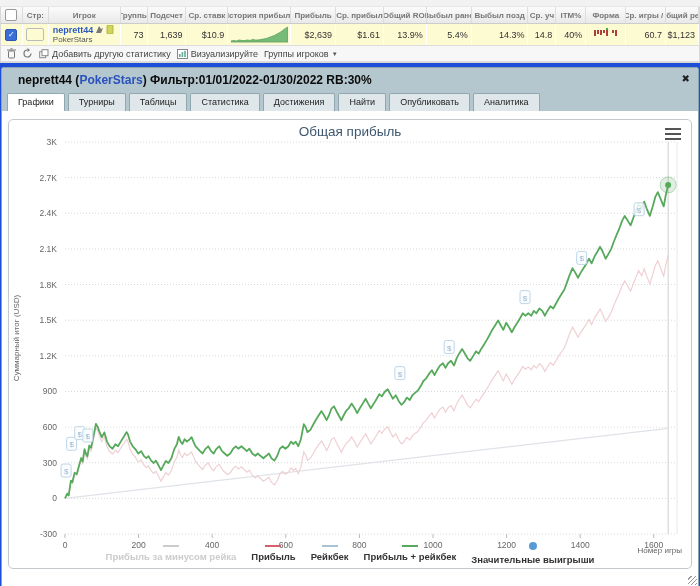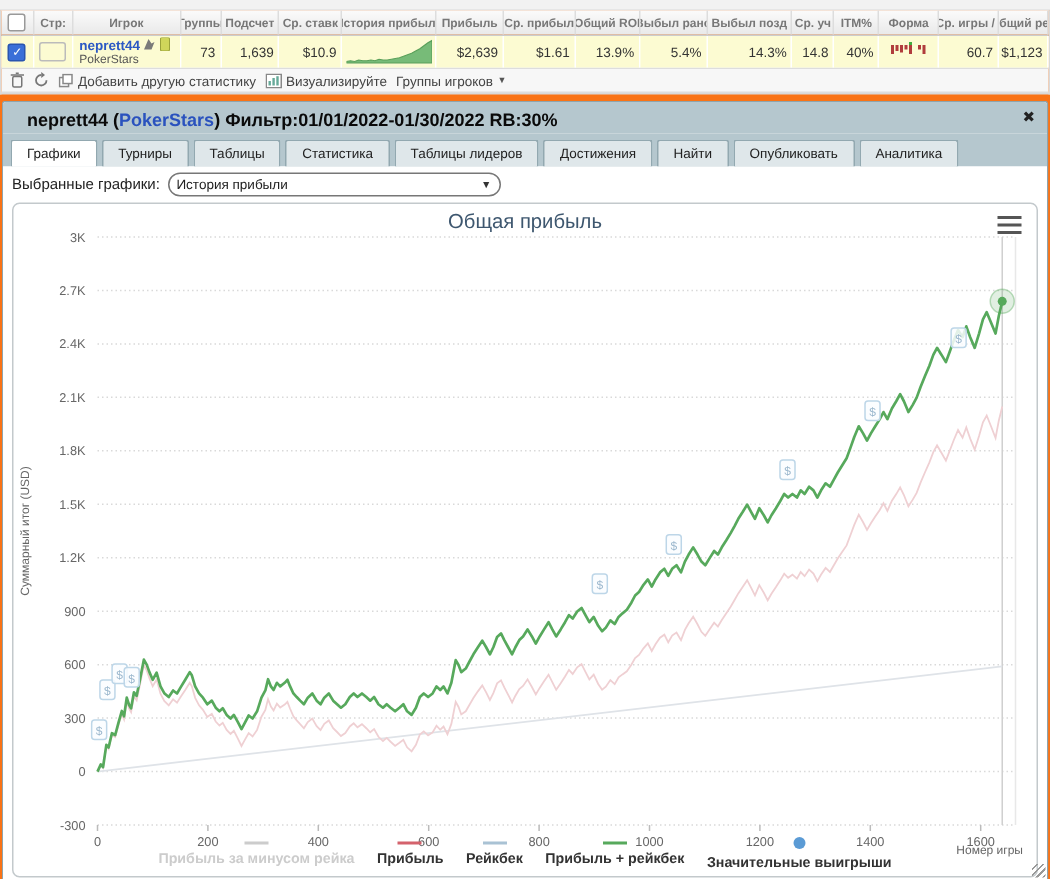--- a/index.html
+++ b/index.html
@@ -3,7 +3,7 @@
 <meta charset="utf-8">
 <style>
   html,body{margin:0;padding:0;background:#fff;}
-  #app{position:relative;width:700px;height:586px;overflow:hidden;background:#f97316;
+  #app{position:relative;width:700px;height:586px;overflow:hidden;background:#1d4ed8;
        font-family:"Liberation Sans","DejaVu Sans",sans-serif;color:#333;}
   
   .top-strip{height:6px;background:#f2f2f2;border-bottom:1px solid #e6e6e6;}

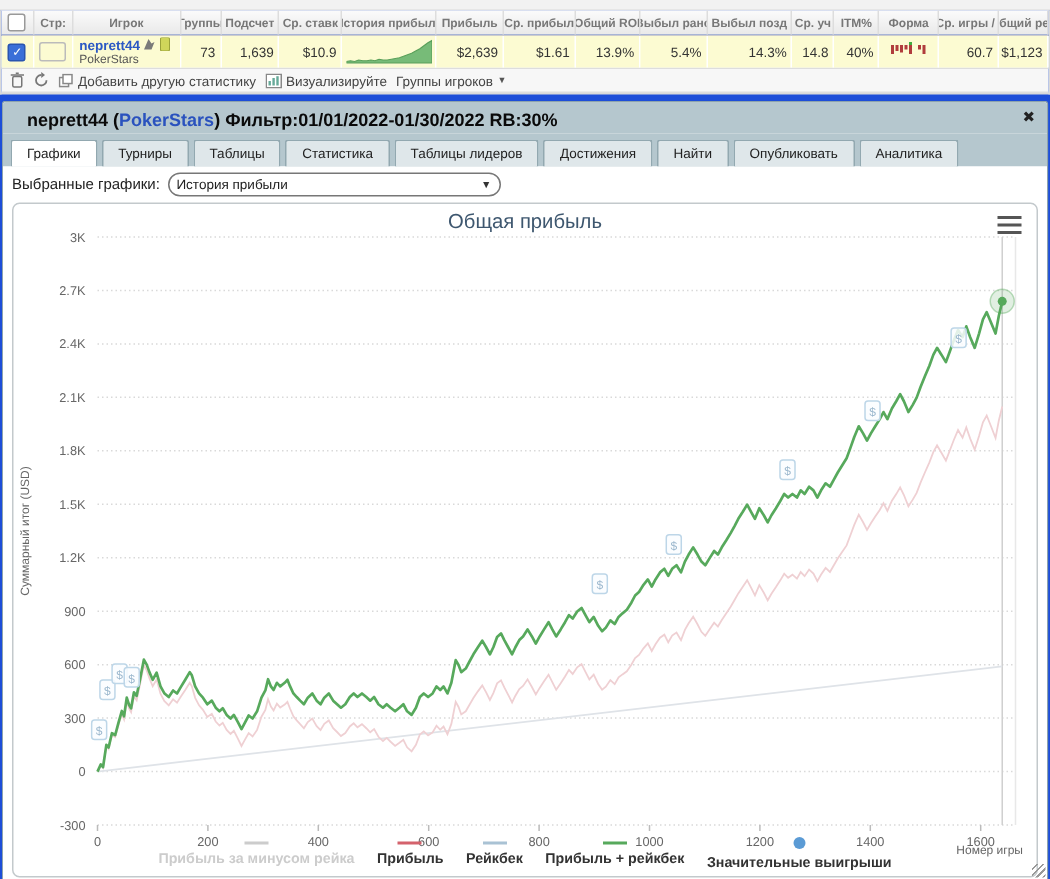--- a/index.html
+++ b/index.html
@@ -194,7 +194,6 @@
         <div class="tab">Турниры</div>
         <div class="tab">Таблицы</div>
         <div class="tab">Статистика</div>
-        <div class="tab">Таблицы лидеров</div>
         <div class="tab">Достижения</div>
         <div class="tab">Найти</div>
         <div class="tab">Опубликовать</div>

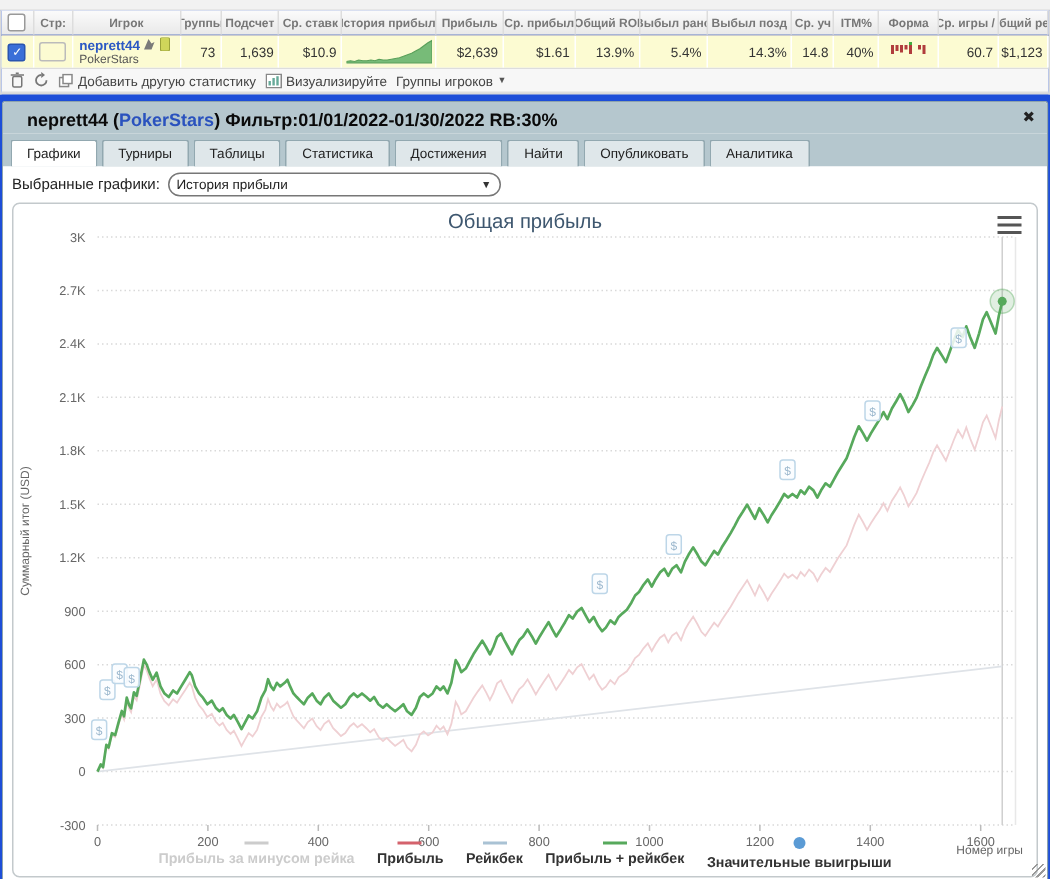--- a/index.html
+++ b/index.html
@@ -200,13 +200,6 @@
         <div class="tab">Аналитика</div>
       </div>
     <div class="pcontent">
-      <div class="selrow">
-        <span>Выбранные графики:</span>
-        <span class="fselect">
-          <span>История прибыли</span>
-          <span class="car">▼</span>
-        </span>
-      </div>
 
       <div class="chart-box">
         <svg id="plot" width="682" height="446">

